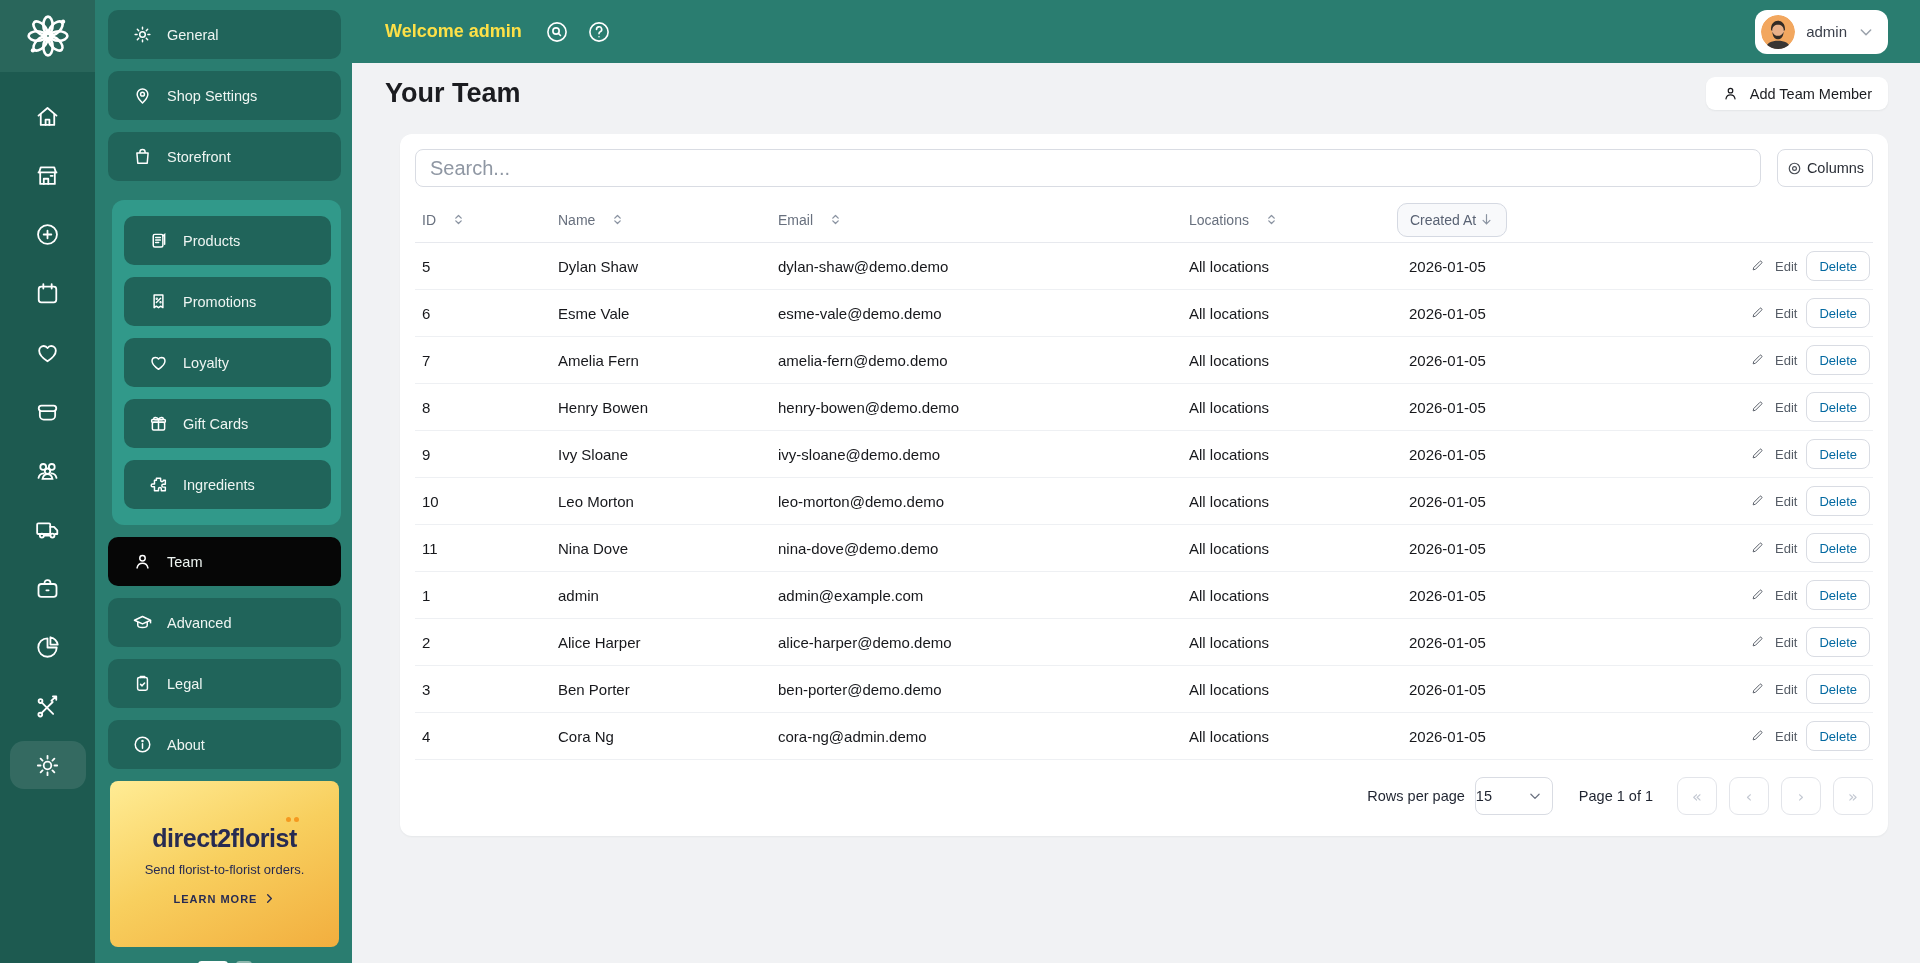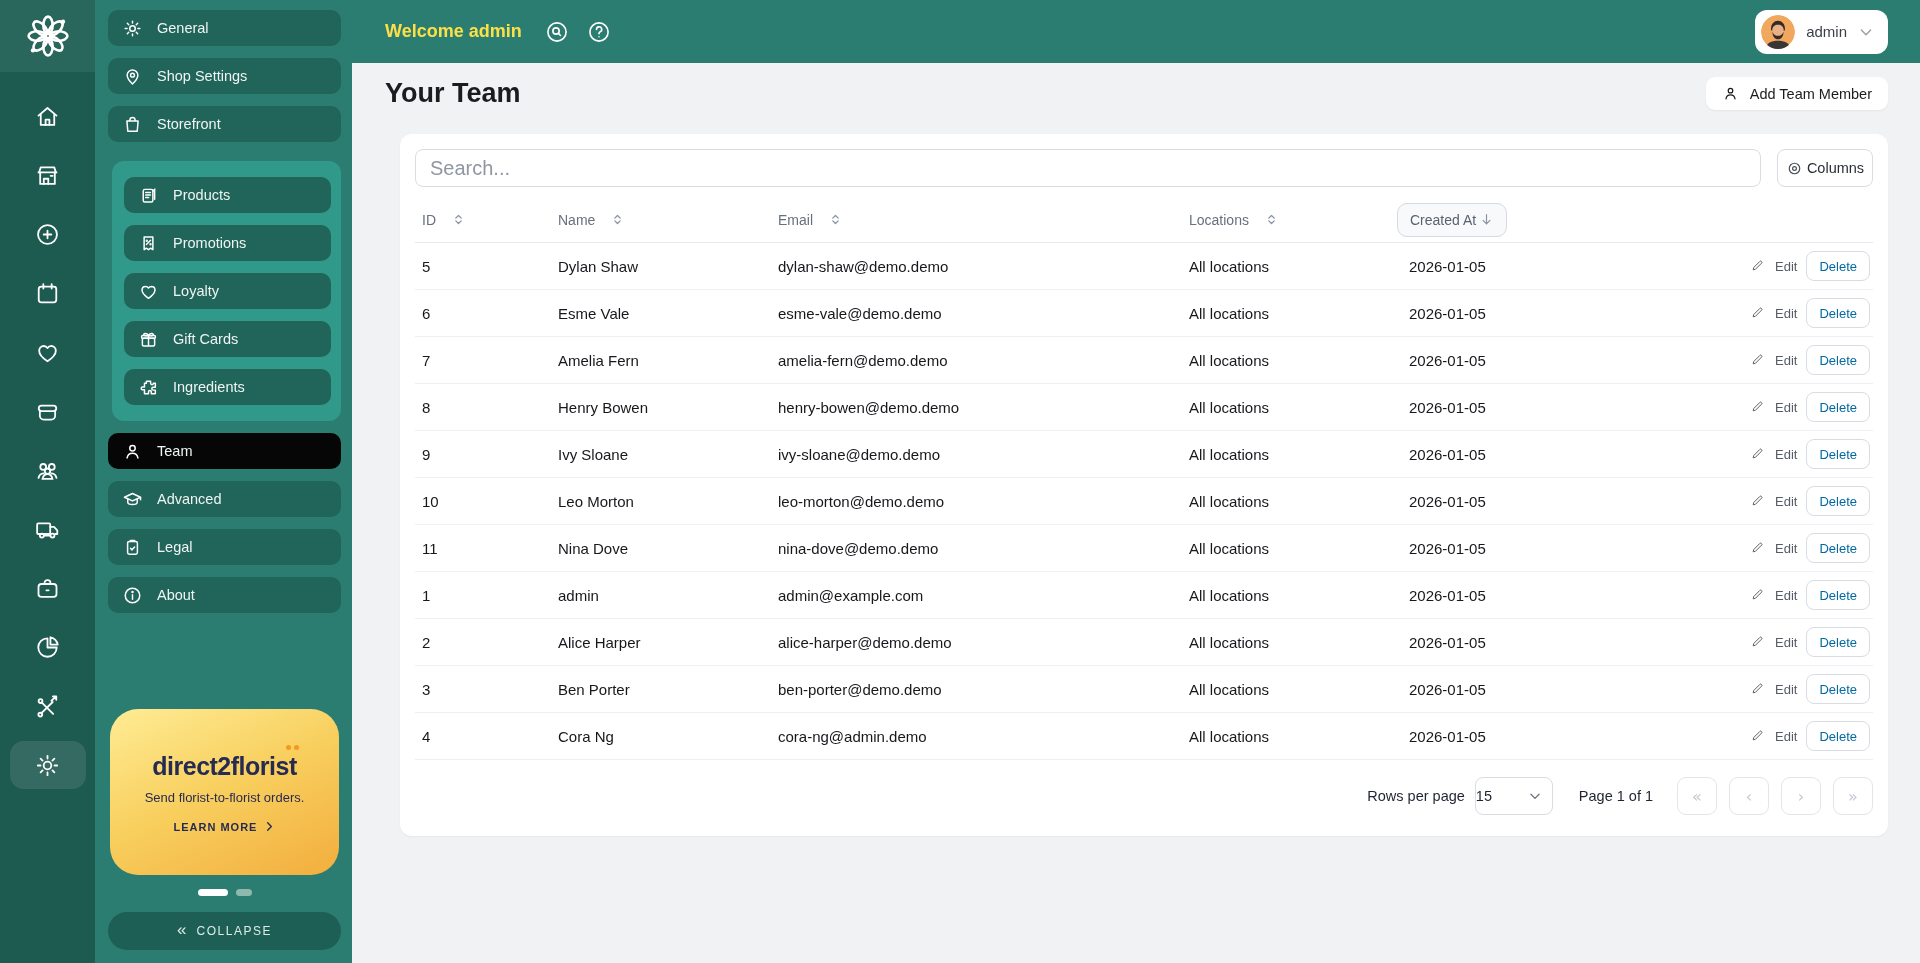--- a/index.html
+++ b/index.html
@@ -16,7 +16,7 @@
 
   
   .sidebar { width:257px; background:#2a7d70; flex-shrink:0; display:flex; flex-direction:column; padding:10px 11px 13px 13px; }
-  .nav-item { height:36px; border-radius:10px; background:#20645a; color:#eef5f2; display:flex; align-items:center; gap:14px; padding-left:14px; font-size:14.5px; margin-bottom:12px; cursor:pointer; flex-shrink:0; }
+  .nav-item { height:49px; border-radius:10px; background:#20645a; color:#eef5f2; display:flex; align-items:center; gap:14px; padding-left:24px; font-size:14.5px; margin-bottom:12px; cursor:pointer; flex-shrink:0; }
   .nav-item .nav-ic { width:21px; height:21px; display:flex; color:#fff; flex-shrink:0; }
   .nav-ic svg { width:21px; height:21px; }
   .nav-item.selected { background:#060606; }

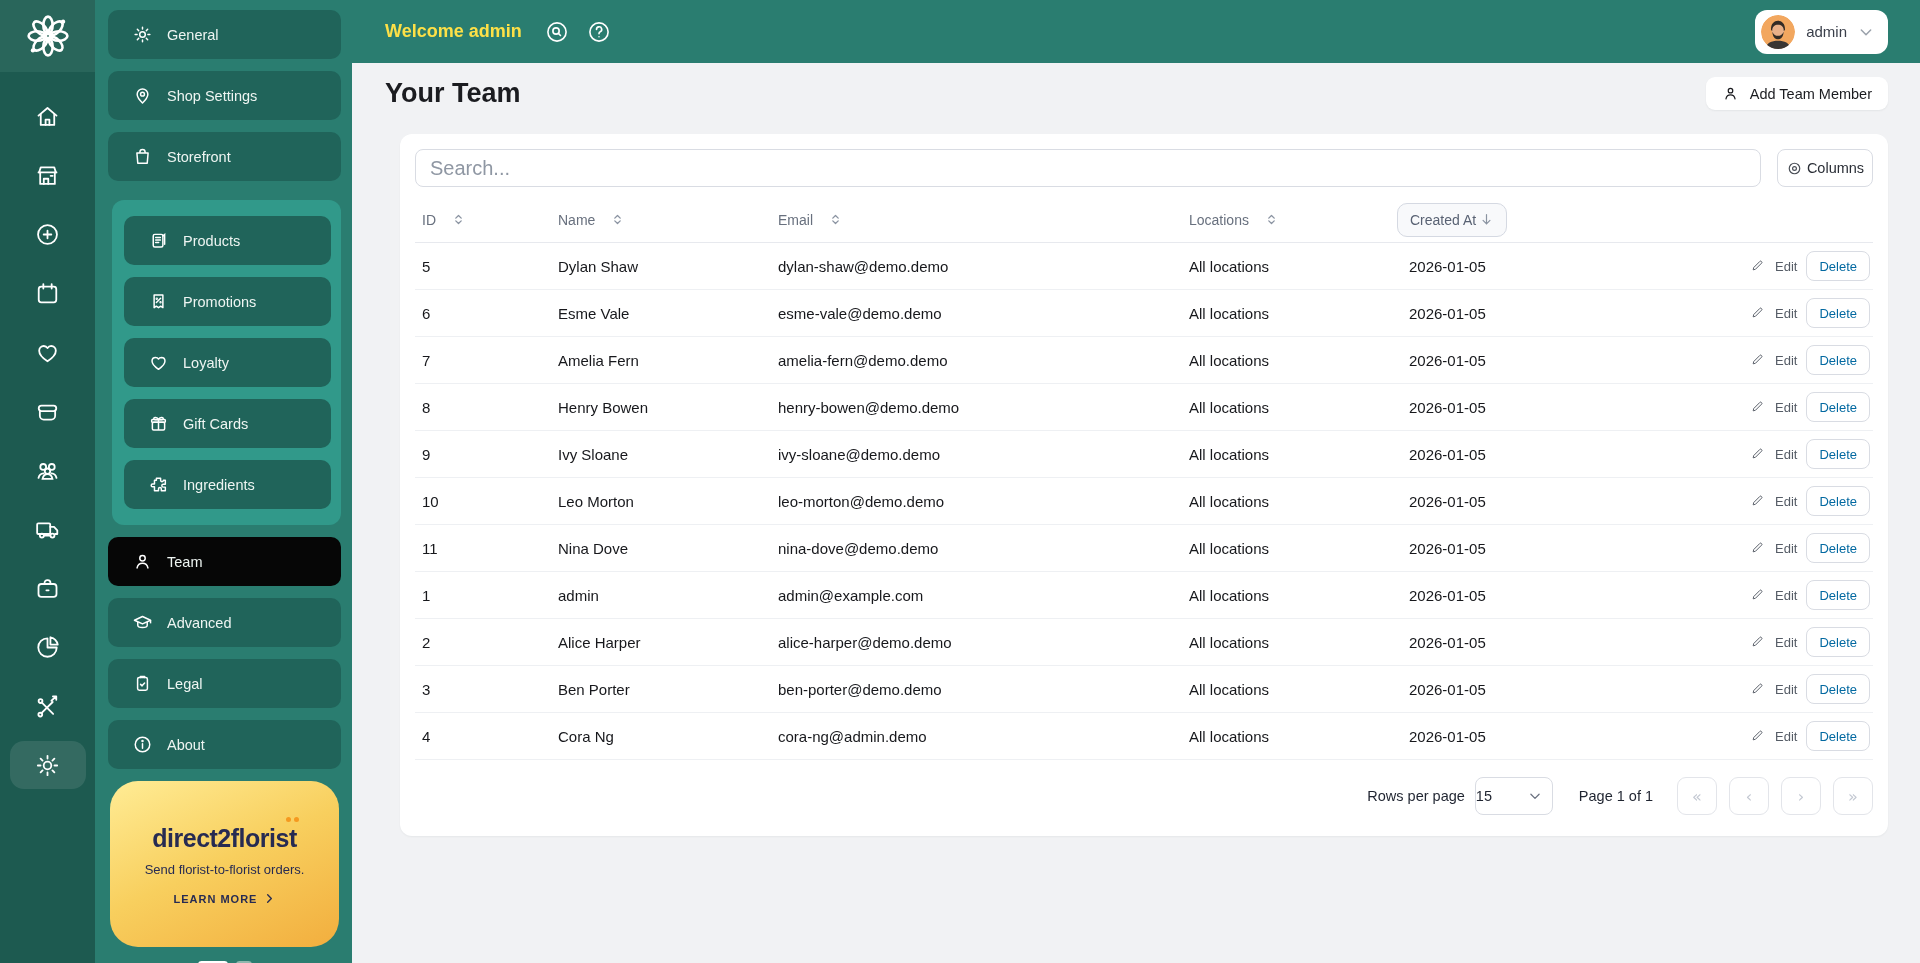--- a/index.html
+++ b/index.html
@@ -24,7 +24,7 @@
   .nav-group .nav-item { background:#20645a; }
 
   .promo-wrap { margin-top:auto; }
-  .promo-card { position:relative; height:166px; border-radius:28px; margin:0 2px 0 2px; background:linear-gradient(155deg,#ffec95 0%,#f8cf5e 48%,#f2ae3e 100%); display:flex; flex-direction:column; align-items:center; justify-content:center; cursor:pointer; }
+  .promo-card { position:relative; height:166px; border-radius:8px; margin:0 2px 0 2px; background:linear-gradient(155deg,#ffec95 0%,#f8cf5e 48%,#f2ae3e 100%); display:flex; flex-direction:column; align-items:center; justify-content:center; cursor:pointer; }
   .promo-logo { position:relative; font-size:25px; font-weight:bold; color:#272b52; letter-spacing:-0.5px; }
   .logo-dots { position:absolute; top:-7px; right:-2px; display:flex; gap:3px; }
   .logo-dots i { width:5px; height:5px; border-radius:50%; background:#f5991f; }

